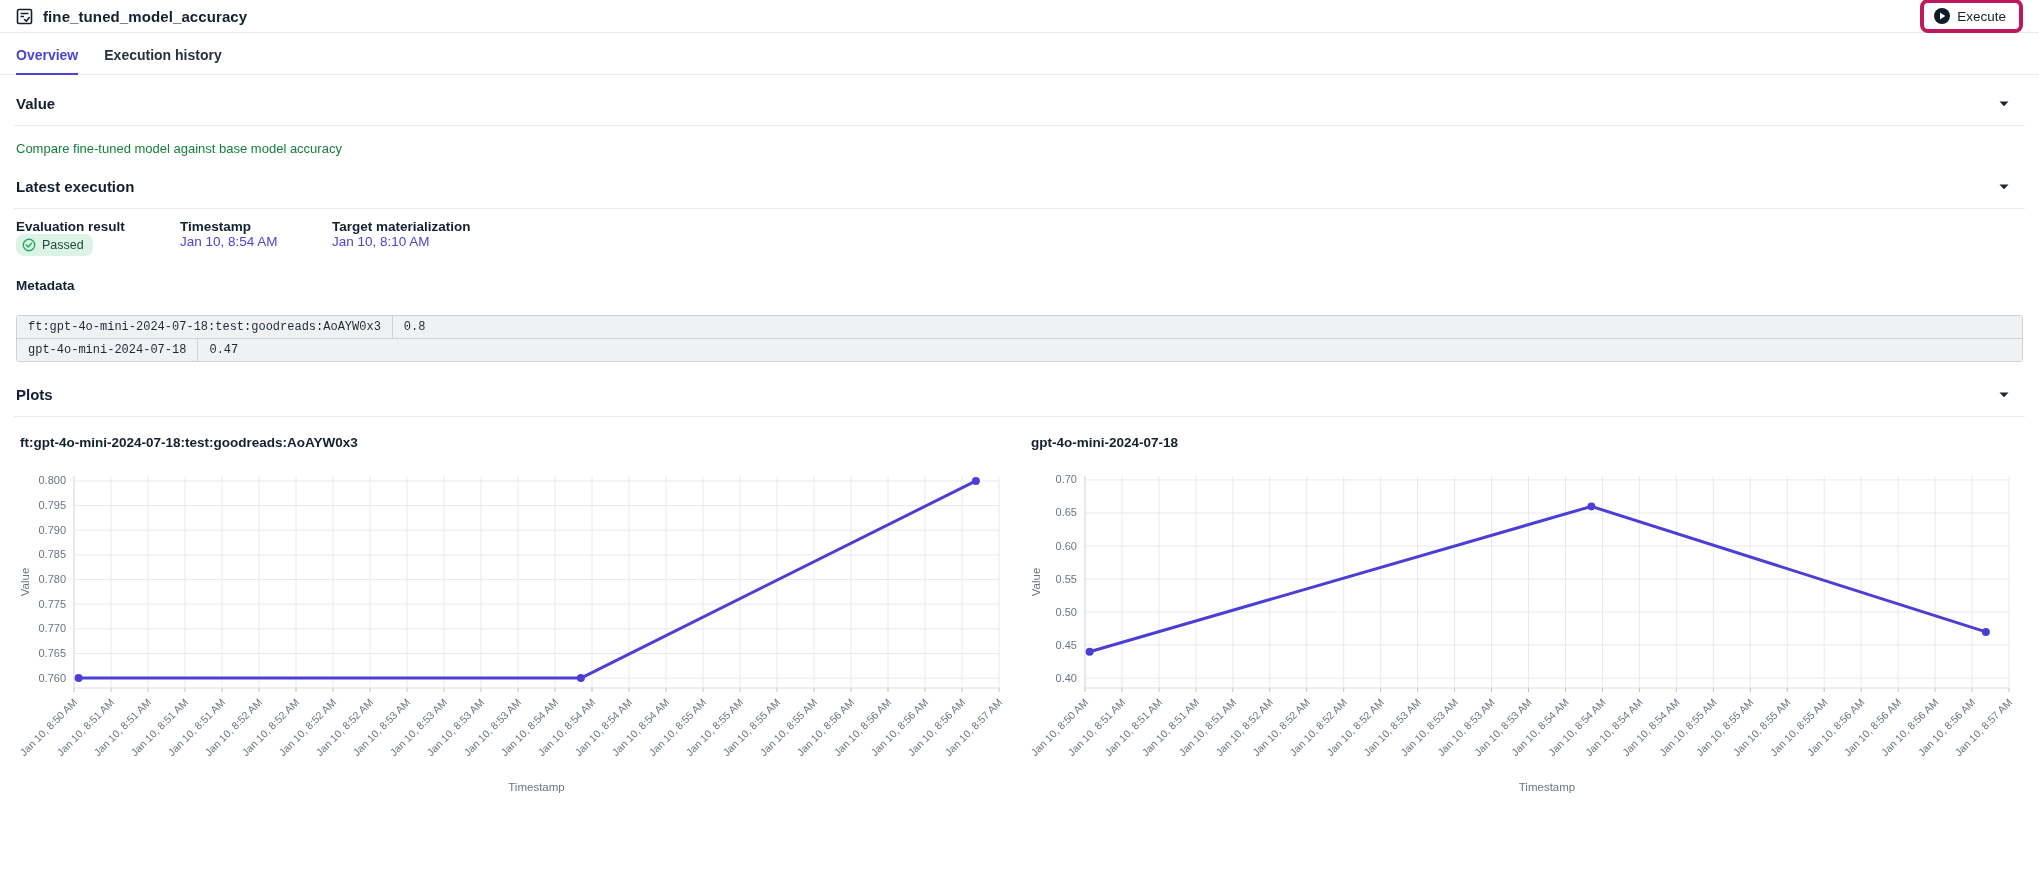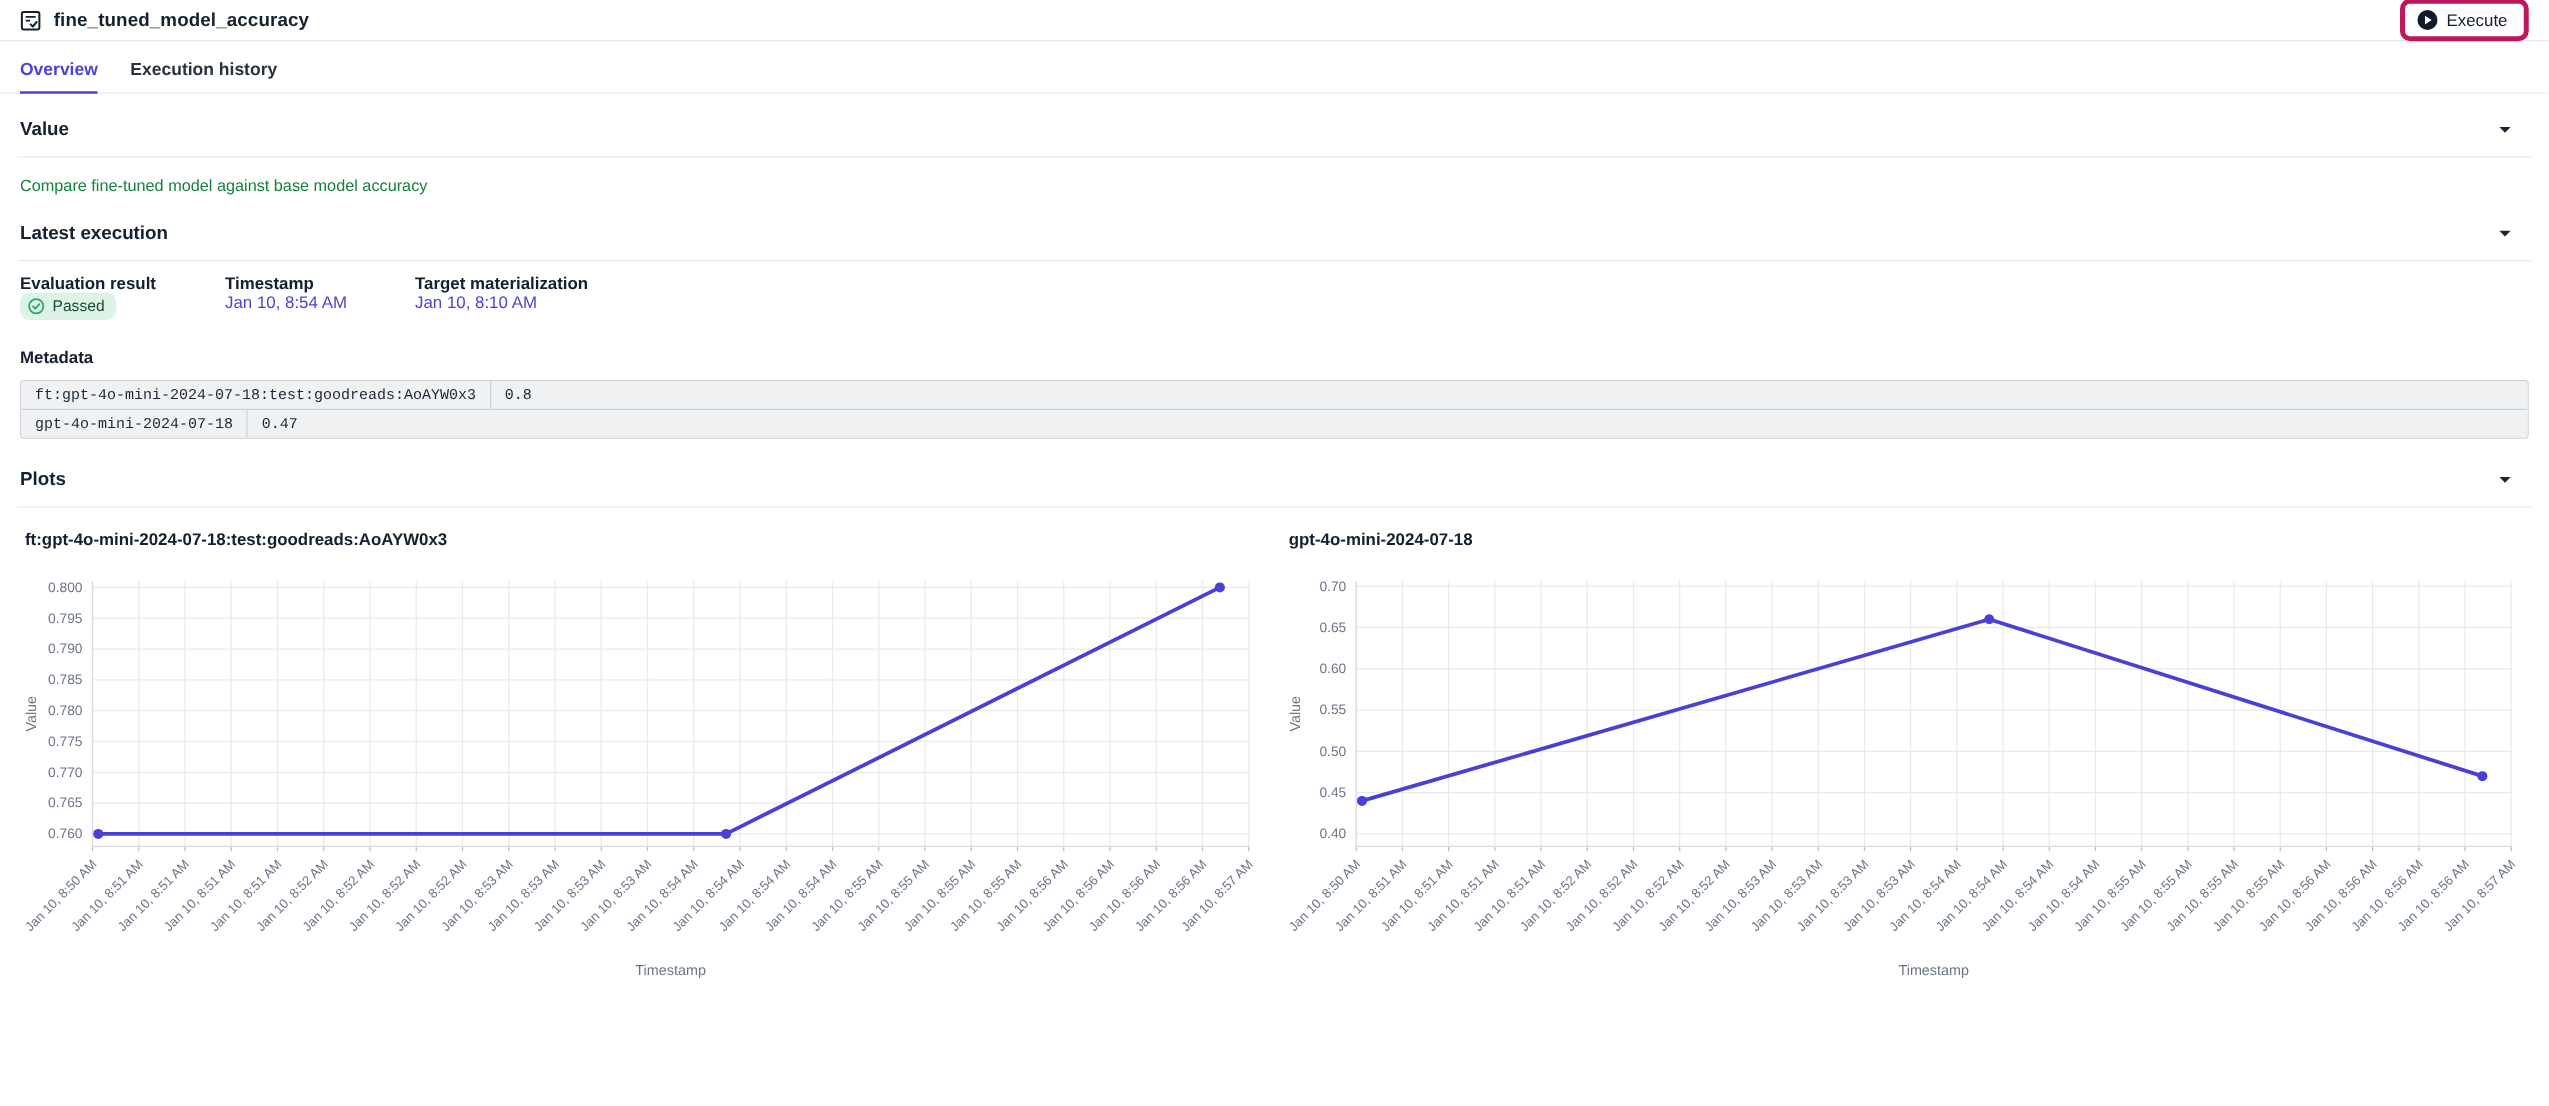--- a/index.html
+++ b/index.html
@@ -35,7 +35,7 @@
   .passed-badge { display:inline-flex; align-items:flex-start; gap:6px; background:#ddf3e6; border-radius:8px; padding:4px 9px 4px 6px; font-size:12.5px; color:#1d4b38; width:fit-content; }
   
   .metadata-block { padding:20px 16px 8px; }
-  .metadata-heading { font-size:13.5px; font-weight:700; color:#13202f; margin-bottom:11px; }
+  .metadata-heading { font-size:13.5px; font-weight:700; color:#13202f; margin-bottom:22px; }
   .metadata-table { border:1px solid #cdd2d9; border-radius:3px; overflow:hidden; }
   .metadata-row { display:flex; background:#f0f1f3; }
   .metadata-row + .metadata-row { border-top:1px solid #cdd2d9; }

